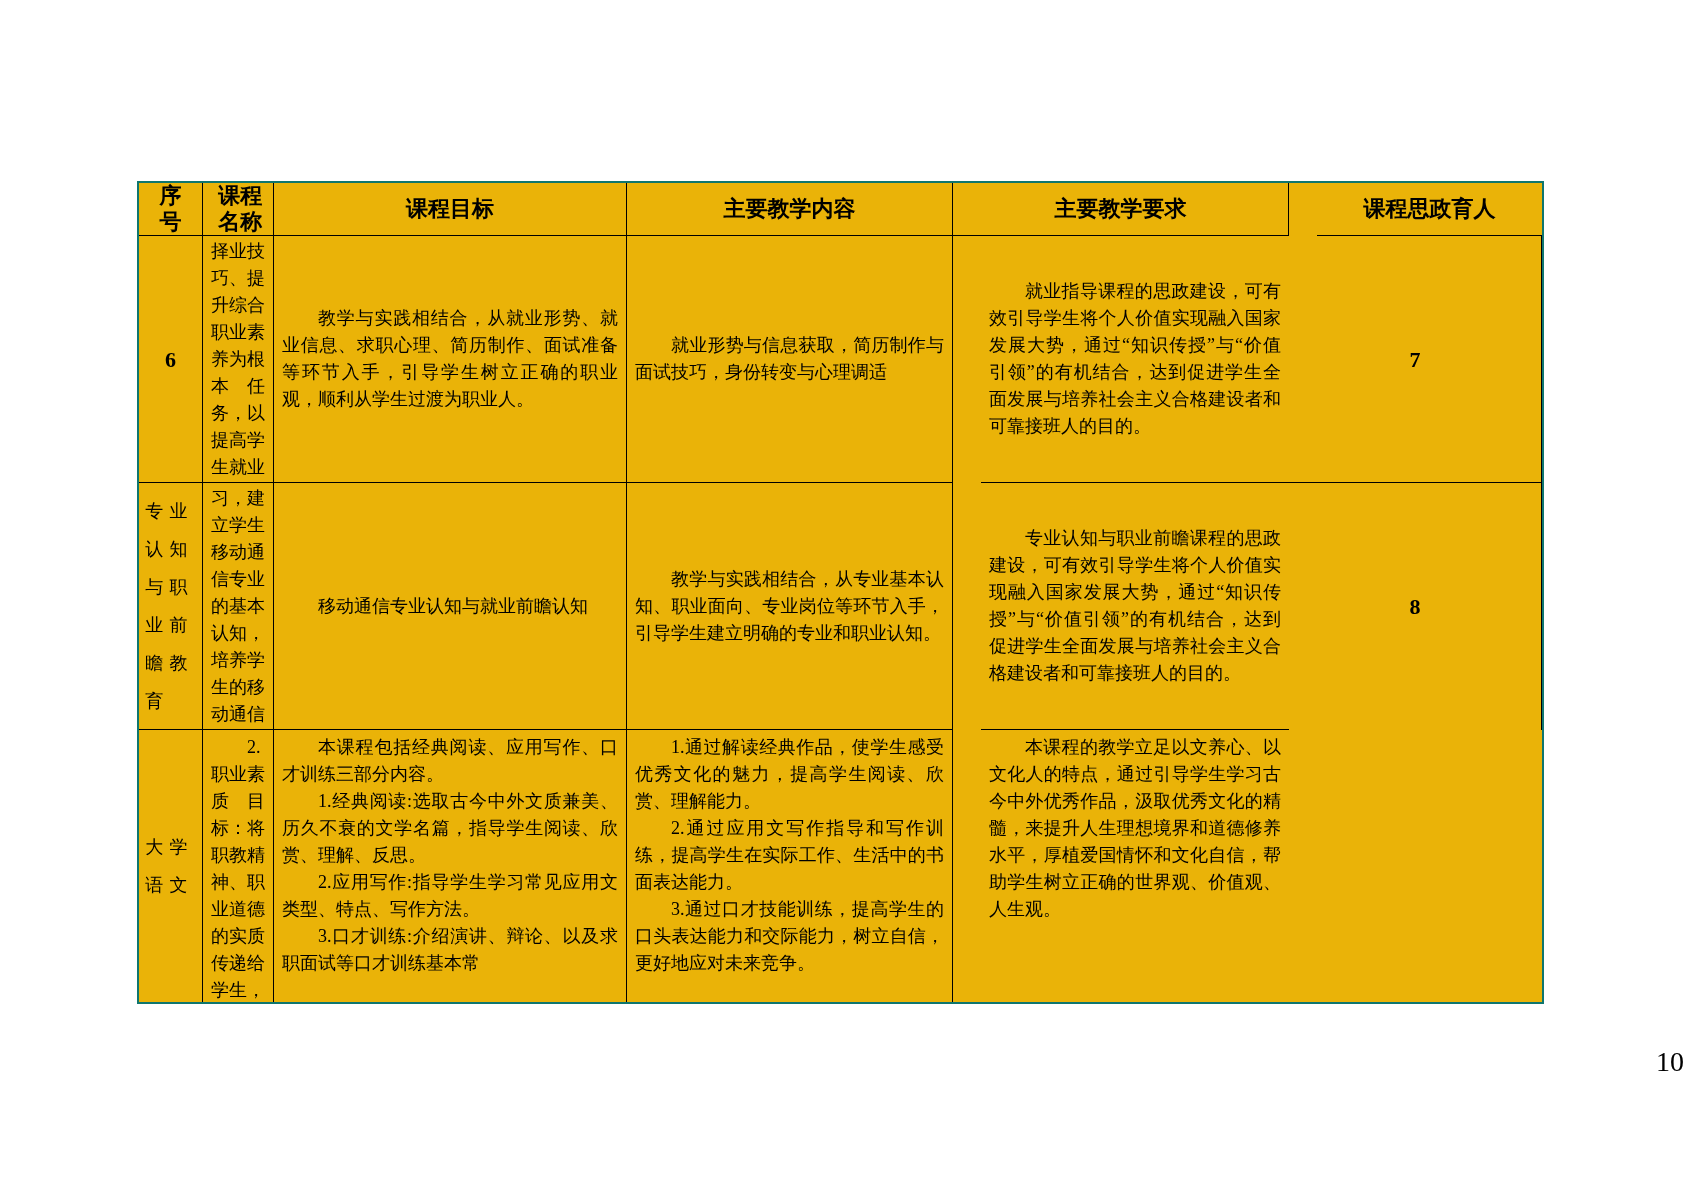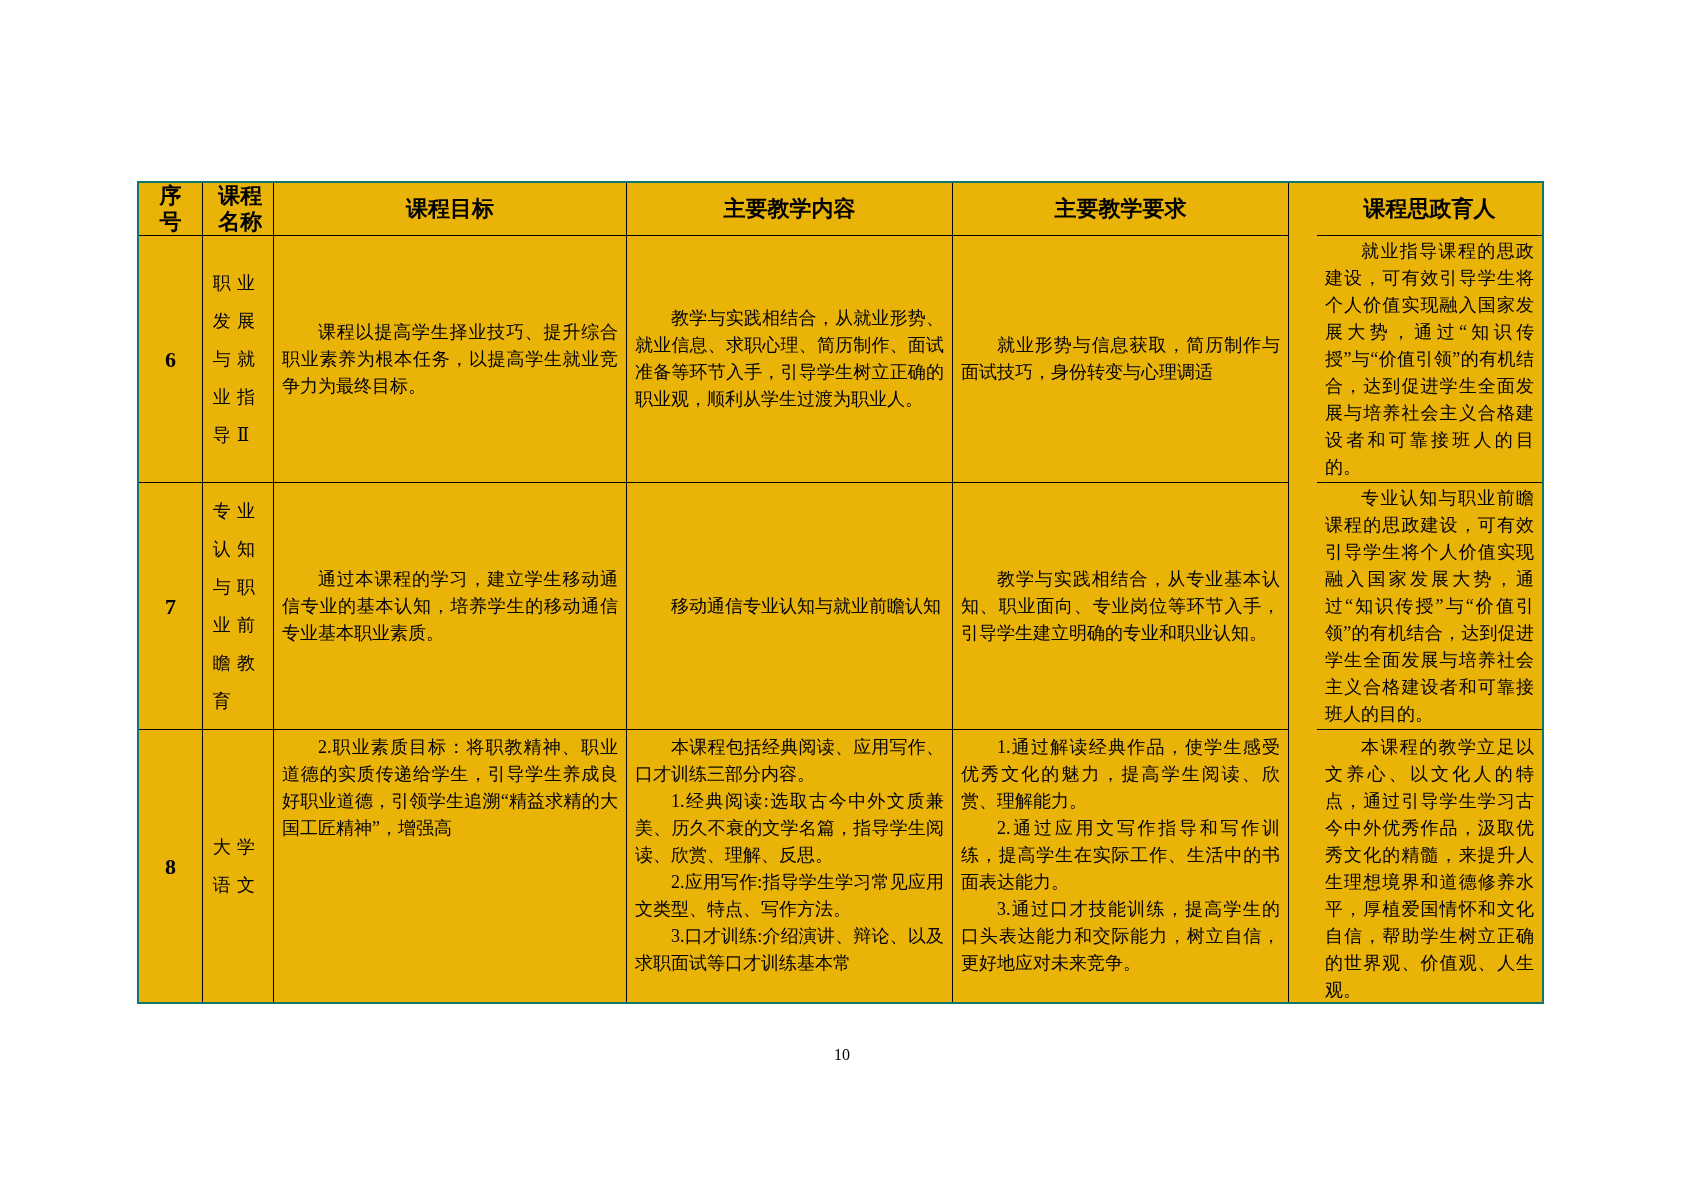--- a/index.html
+++ b/index.html
@@ -81,9 +81,6 @@
   <div class="cell seq-cell">
       <span>6</span>
     </div>
-  <div class="cell name-cell">
-      <span class="name-text">职业发展与就业指导Ⅱ</span>
-    </div>
   <div class="cell">
       <p class="para">课程以提高学生择业技巧、提升综合职业素养为根本任务，以提高学生就业竞争力为最终目标。</p>
     </div>

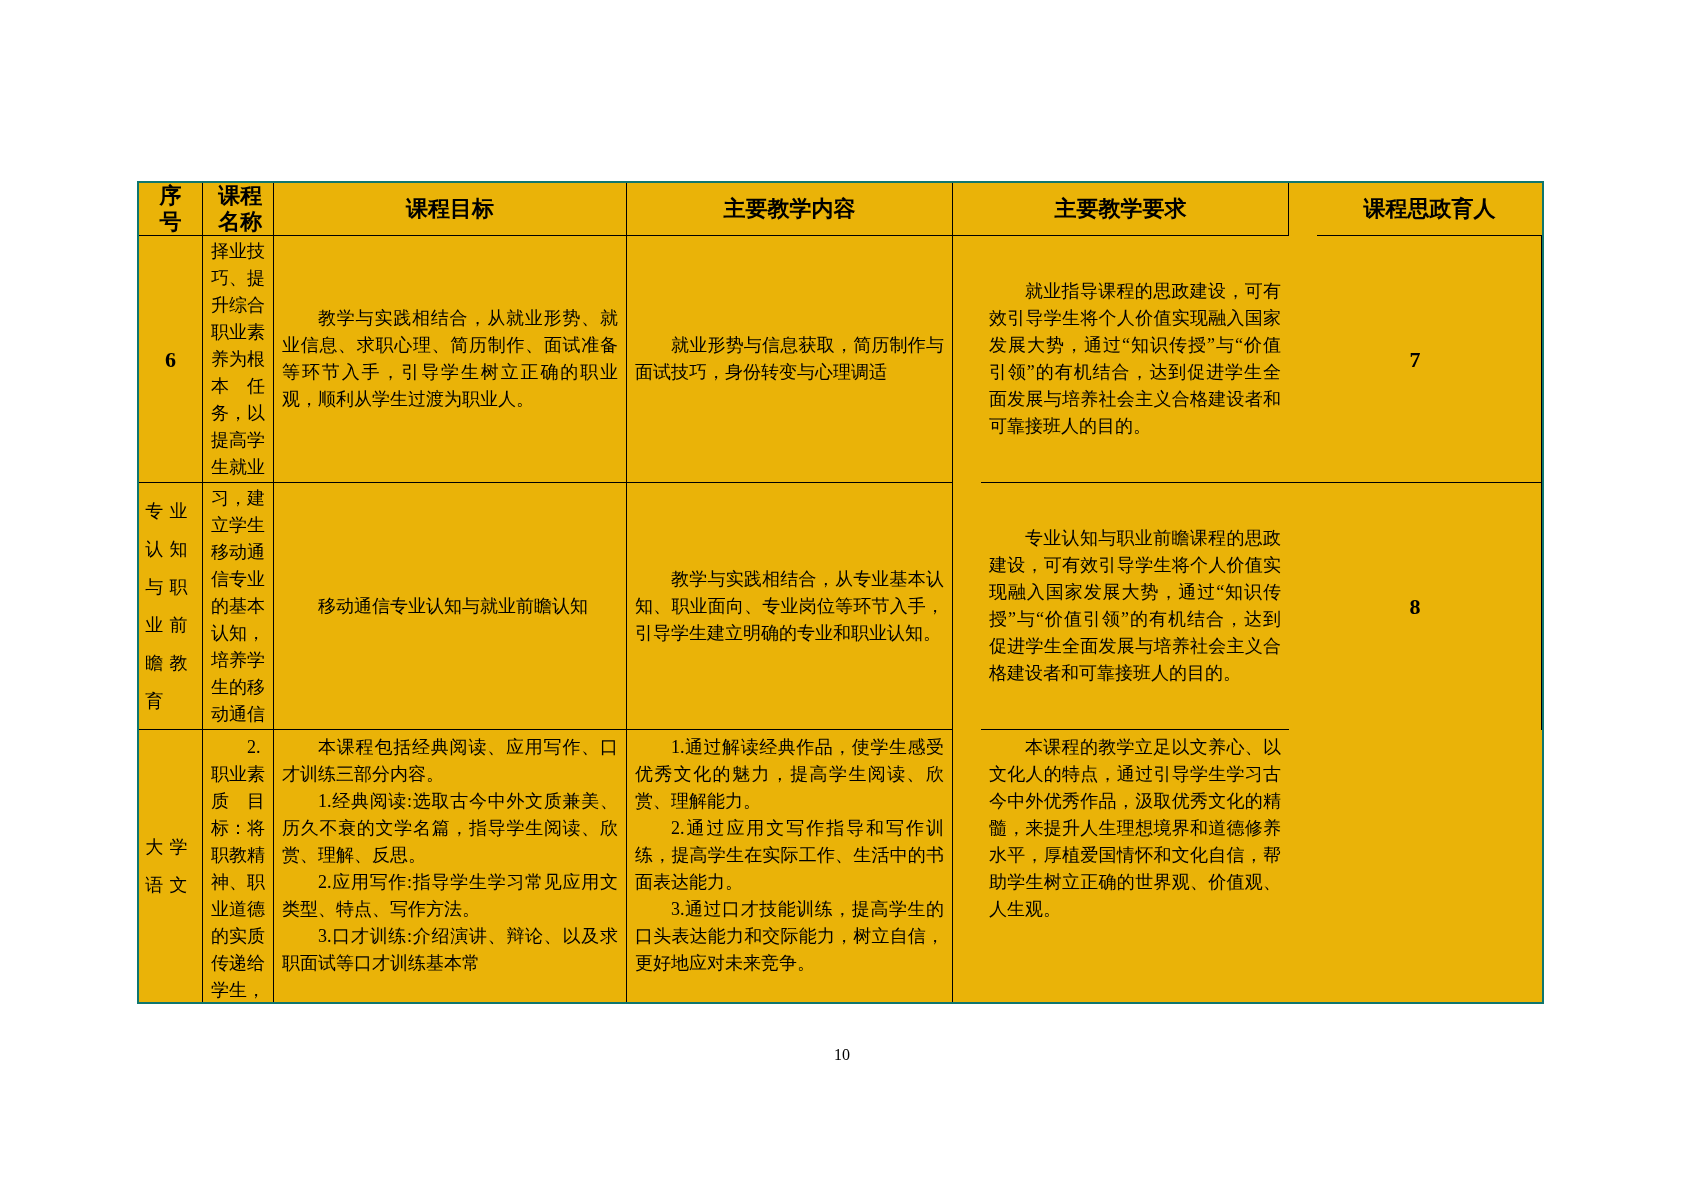--- a/index.html
+++ b/index.html
@@ -51,7 +51,7 @@
   .civic { line-height: 27px; }
   .page-number {
     position: absolute; left: 0; right: 0; top: 1046px;
-    text-align: center; font-size: 16px; font-family: Liberation Serif, serif;
+    text-align: right; font-size: 28px; font-family: Liberation Serif, serif;
   }
 </style>
 </head>

